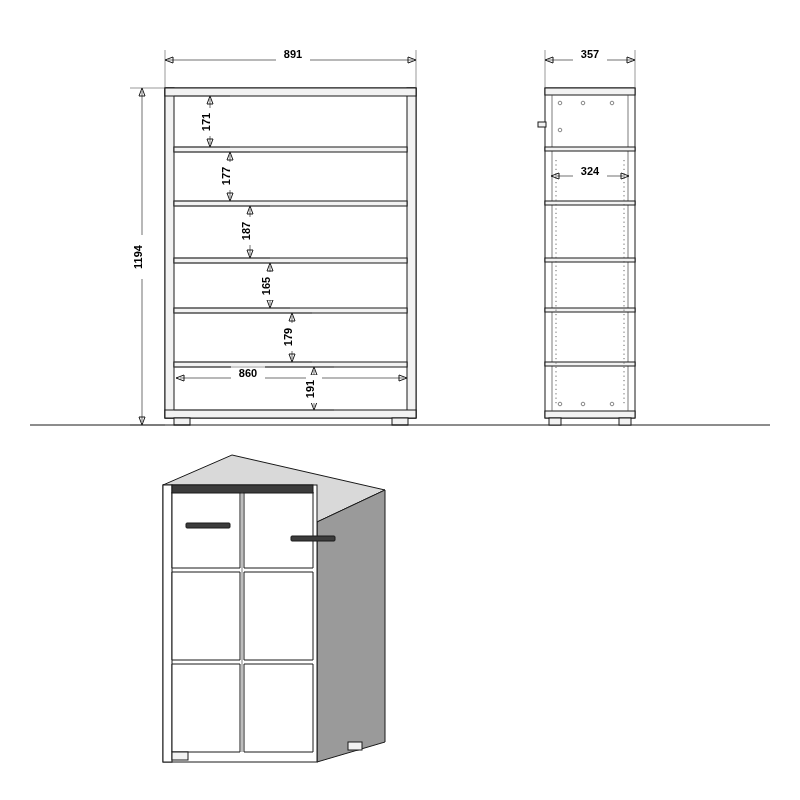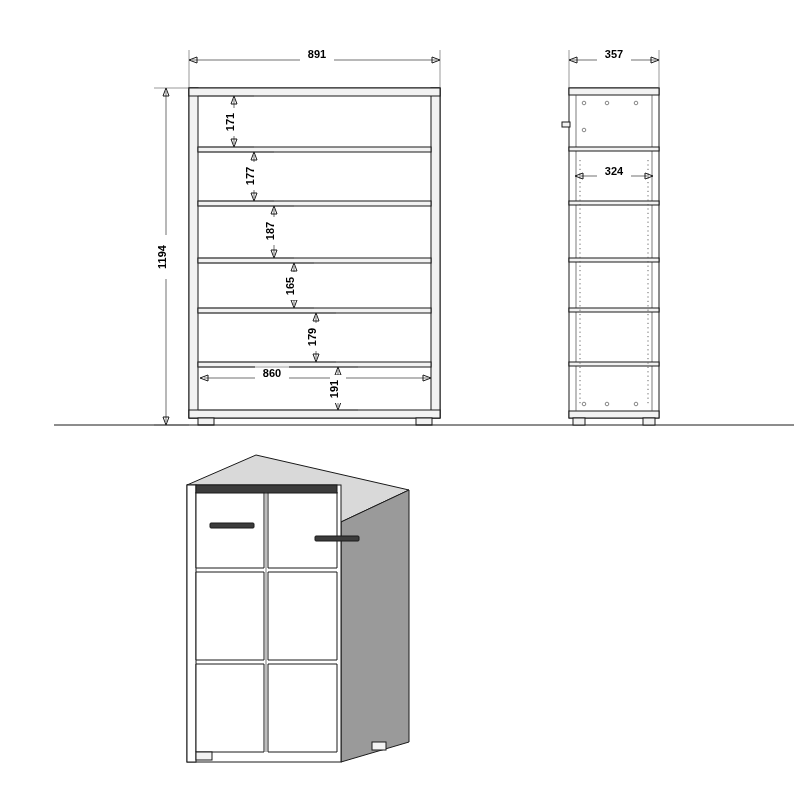--- a/index.html
+++ b/index.html
@@ -18,7 +18,6 @@
     position: relative;
     width: 696px;
     height: 800px;
-    margin-left: 24px;
   }
   svg.draw {
     position: absolute;

